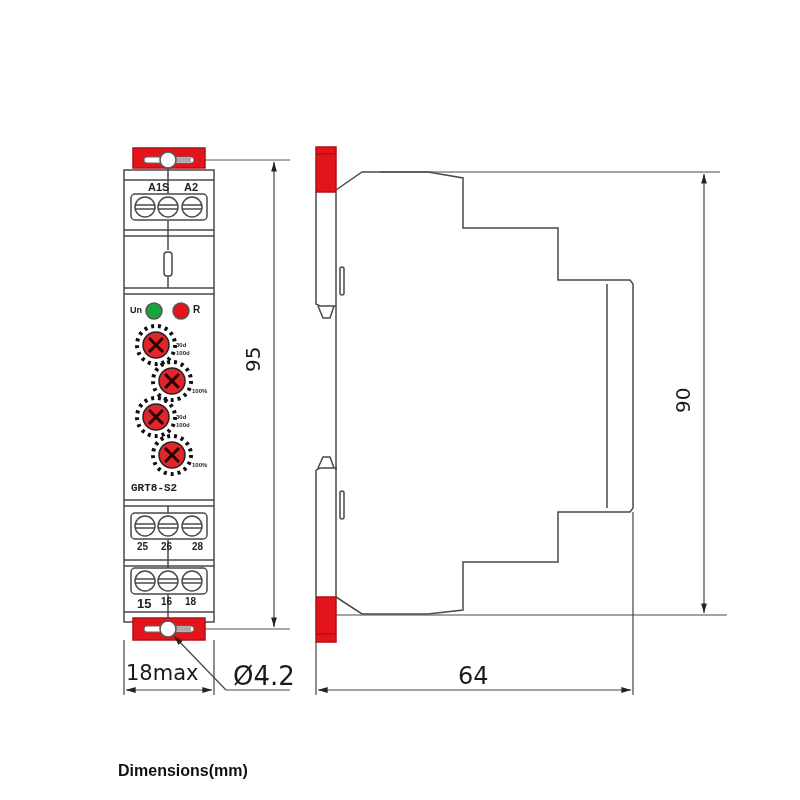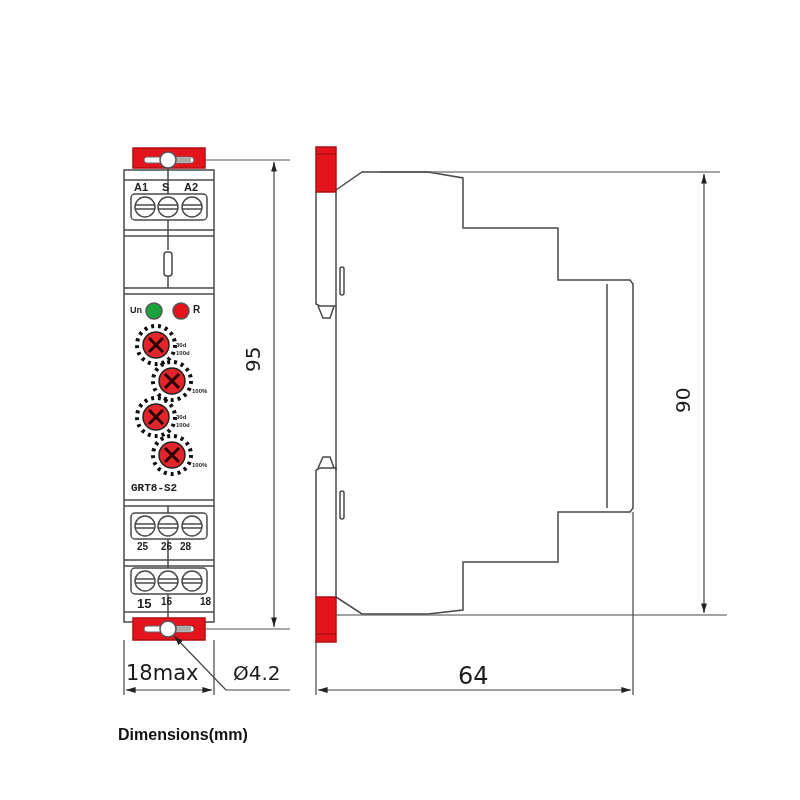--- a/index.html
+++ b/index.html
@@ -158,7 +158,7 @@
   </g>
 </svg>
 
-<span class="term" style="left:134px;top:181px;">A1</span>
+<span class="term" style="left:148px;top:181px;">A1</span>
 <span class="term" style="left:162px;top:181px;">S</span>
 <span class="term" style="left:184px;top:181px;">A2</span>
 

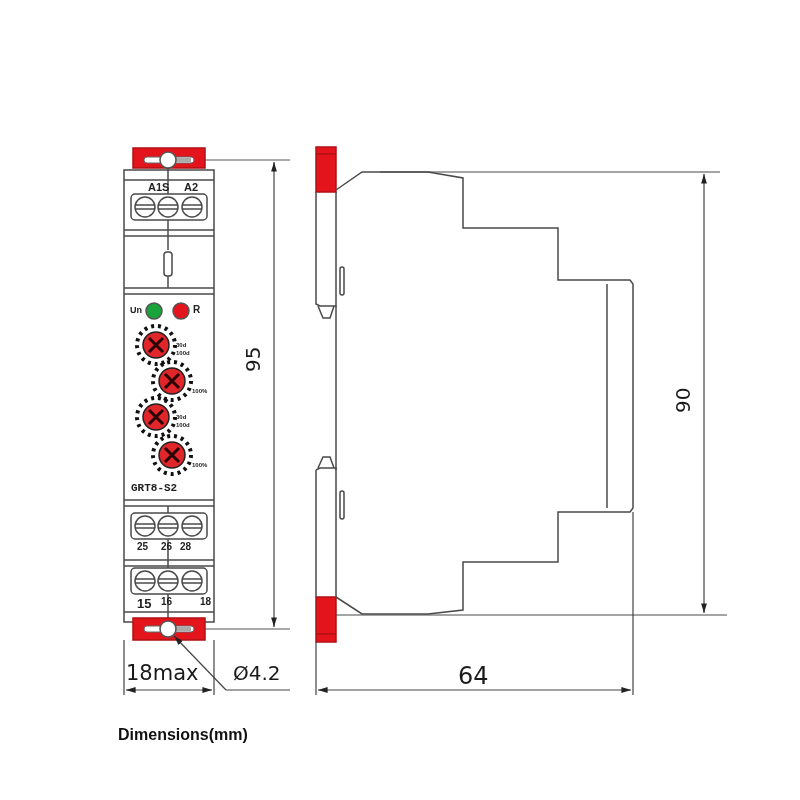--- a/index.html
+++ b/index.html
@@ -176,7 +176,7 @@
 
 <span class="term" style="left:137px;top:541px;font-size:10px;">25</span>
 <span class="term" style="left:161px;top:541px;font-size:10px;">26</span>
-<span class="term" style="left:180px;top:541px;font-size:10px;">28</span>
+<span class="term" style="left:192px;top:541px;font-size:10px;">28</span>
 <span class="term" style="left:137px;top:596px;font-size:13px;">15</span>
 <span class="term" style="left:161px;top:596px;font-size:10px;text-align:center;">16</span>
 <span class="term" style="left:185px;top:596px;font-size:10px;margin-left:15px;">18</span>

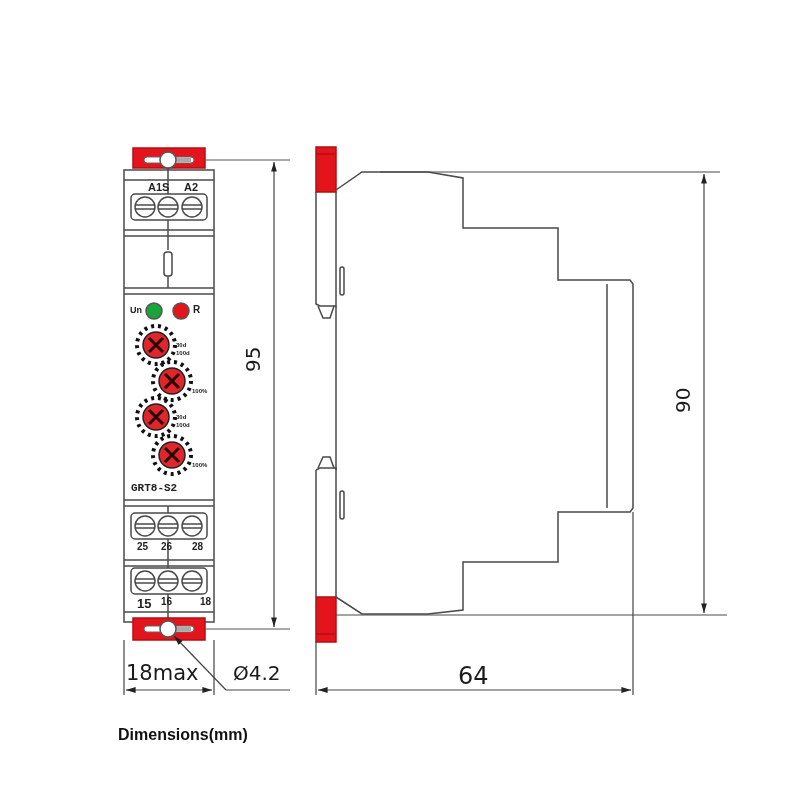--- a/index.html
+++ b/index.html
@@ -179,7 +179,7 @@
 <span class="term" style="left:192px;top:541px;font-size:10px;">28</span>
 <span class="term" style="left:137px;top:596px;font-size:13px;">15</span>
 <span class="term" style="left:161px;top:596px;font-size:10px;text-align:center;">16</span>
-<span class="term" style="left:185px;top:596px;font-size:10px;margin-left:15px;">18</span>
+<span class="term" style="left:185px;top:596px;font-size:10px;">18</span>
 
 <span class="lbl" style="left:241px;top:372px;font-size:20px;transform:rotate(-90deg);transform-origin:left top;">95</span>
 <span class="lbl" style="left:671px;top:413px;font-size:20px;transform:rotate(-90deg);transform-origin:left top;">90</span>

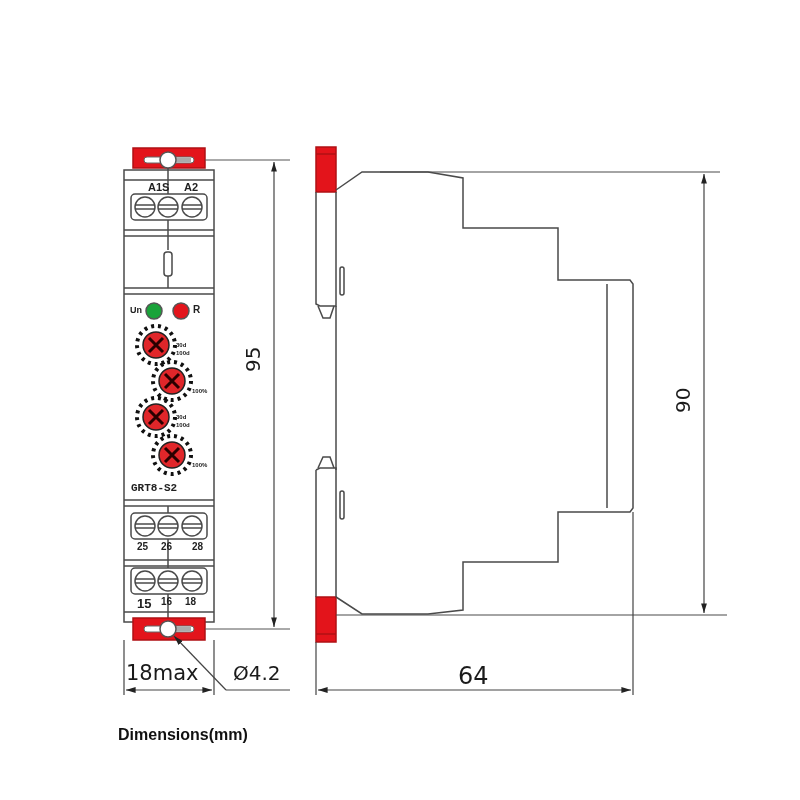--- a/index.html
+++ b/index.html
@@ -184,7 +184,7 @@
 <span class="lbl" style="left:241px;top:372px;font-size:20px;transform:rotate(-90deg);transform-origin:left top;">95</span>
 <span class="lbl" style="left:671px;top:413px;font-size:20px;transform:rotate(-90deg);transform-origin:left top;">90</span>
 <span class="lbl" style="left:126px;top:661px;font-size:21px;">18max</span>
-<span class="lbl" style="left:233px;top:661px;font-size:20px;">Ø4.2</span>
+<span class="lbl" style="left:233px;top:661px;font-size:26px;">Ø4.2</span>
 <span class="lbl" style="left:458px;top:662px;font-size:24px;">64</span>
 
 <span class="caption">Dimensions(mm)</span>

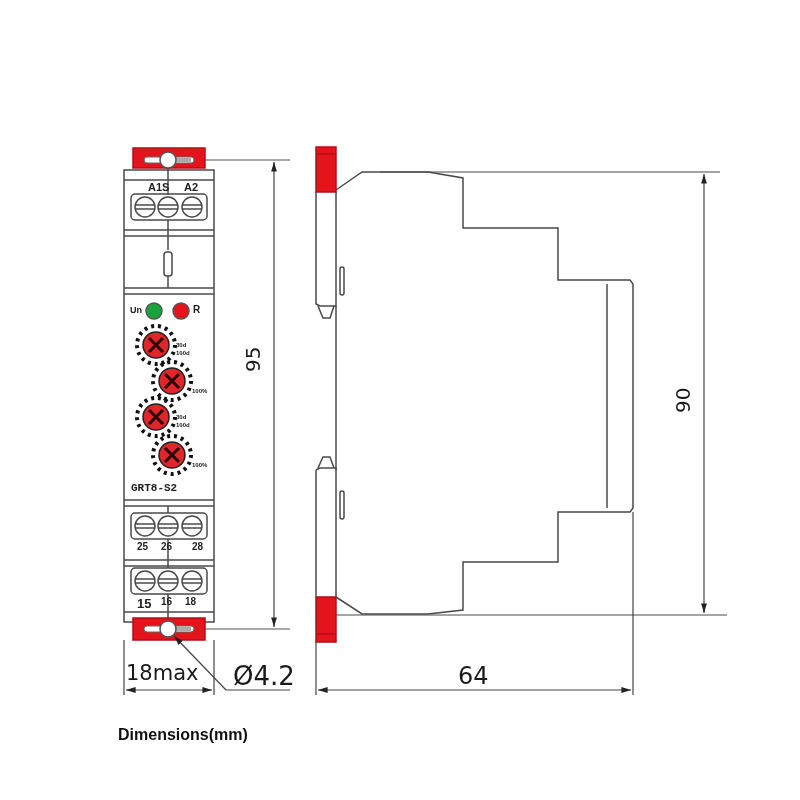--- a/index.html
+++ b/index.html
@@ -7,7 +7,7 @@
   svg { position:absolute; left:0; top:0; }
   .lbl { position:absolute; font-family:"DejaVu Sans", sans-serif; color:#1a1a1a; white-space:nowrap; }
   .term { position:absolute; font-family:"Liberation Sans", sans-serif; font-weight:bold; font-size:11px; color:#222; }
-  .caption { position:absolute; left:118px; top:726px; font-family:"Liberation Sans", sans-serif; font-weight:bold; font-size:16px; color:#111; }
+  .caption { position:absolute; left:118px; top:762px; font-family:"Liberation Sans", sans-serif; font-weight:bold; font-size:16px; color:#111; }
 </style>
 </head>
 <body>

